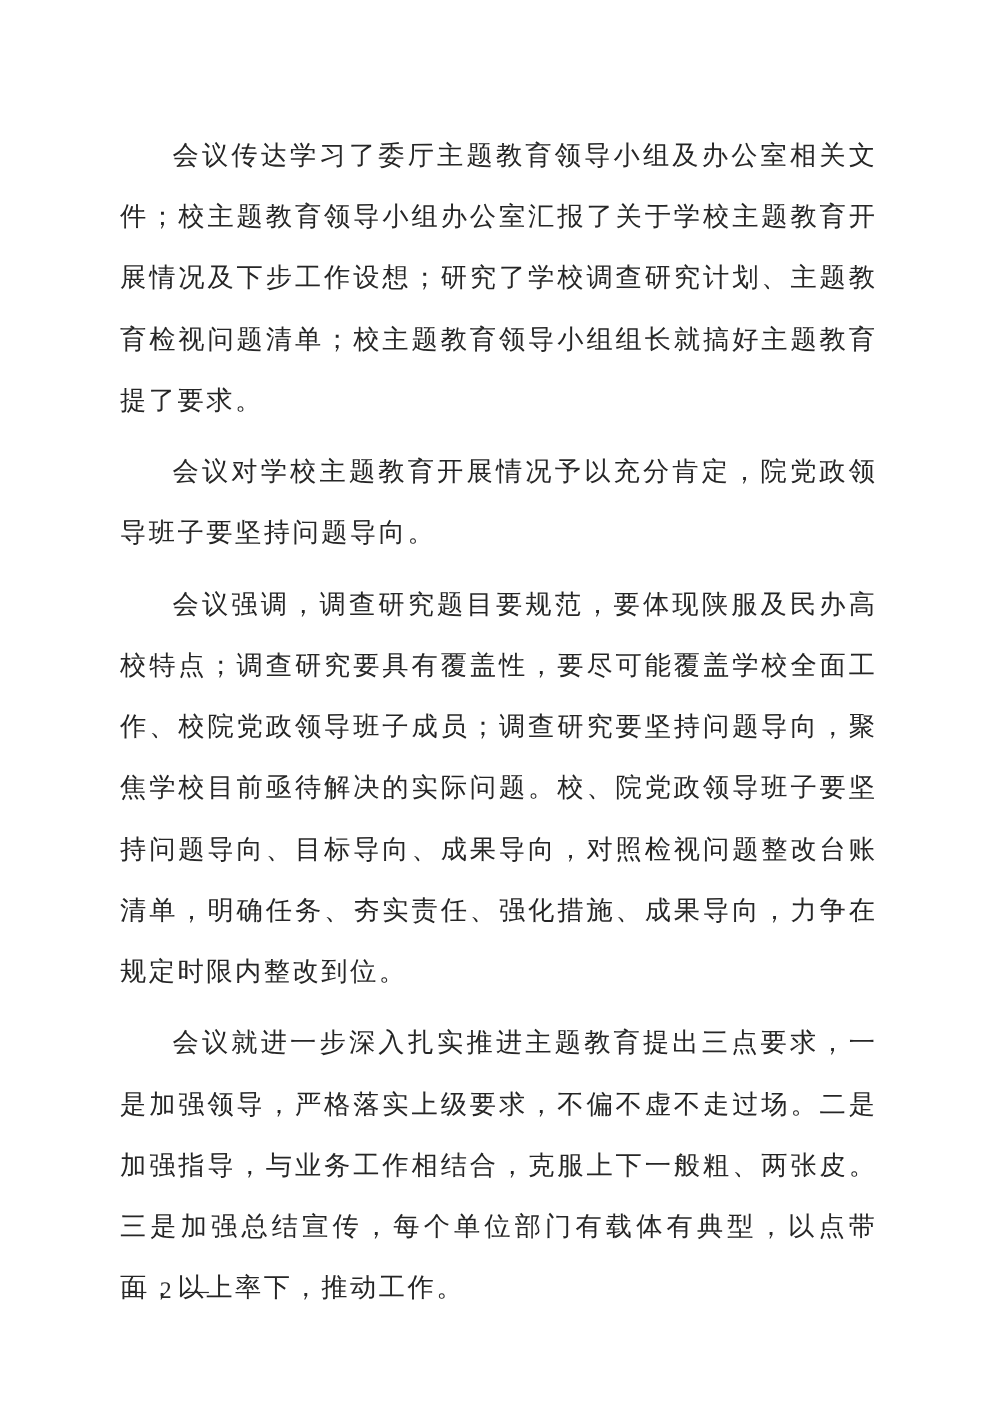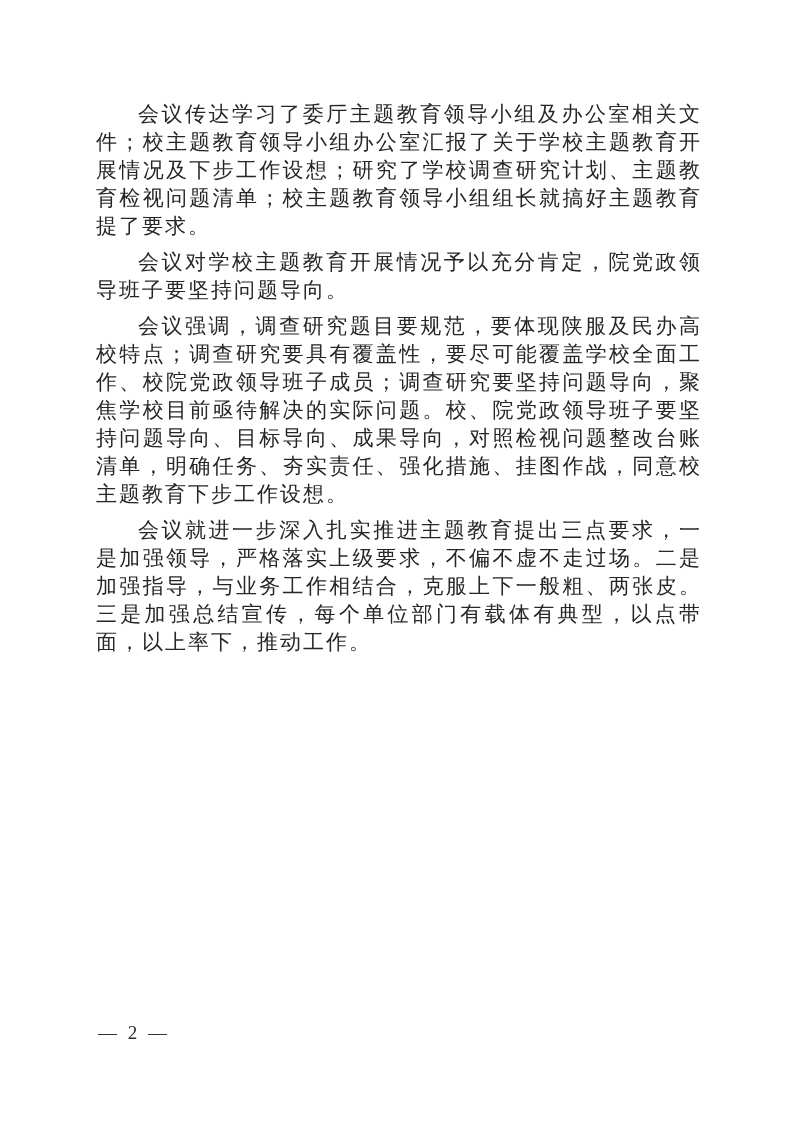--- a/index.html
+++ b/index.html
@@ -31,7 +31,7 @@
   p.para {
     margin: 0 0 8px 0;
     font-size: 21px;
-    line-height: 28px;
+    line-height: 49px;
     letter-spacing: 2px;
     text-align: justify;
     text-align-last: left;

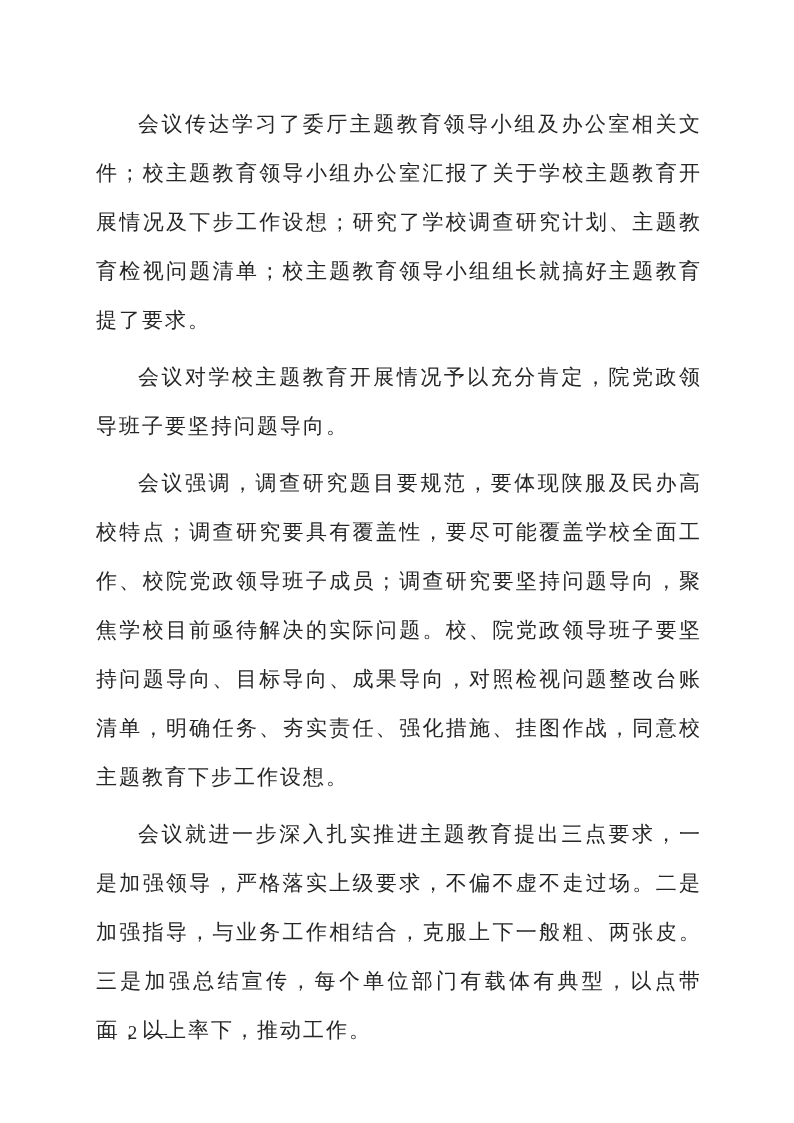--- a/index.html
+++ b/index.html
@@ -56,7 +56,7 @@
   <div class="doc-body">
     <p class="para">会议传达学习了委厅主题教育领导小组及办公室相关文件；校主题教育领导小组办公室汇报了关于学校主题教育开展情况及下步工作设想；研究了学校调查研究计划、主题教育检视问题清单；校主题教育领导小组组长就搞好主题教育提了要求。</p>
     <p class="para">会议对学校主题教育开展情况予以充分肯定，院党政领导班子要坚持问题导向。</p>
-    <p class="para">会议强调，调查研究题目要规范，要体现陕服及民办高校特点；调查研究要具有覆盖性，要尽可能覆盖学校全面工作、校院党政领导班子成员；调查研究要坚持问题导向，聚焦学校目前亟待解决的实际问题。校、院党政领导班子要坚持问题导向、目标导向、成果导向，对照检视问题整改台账清单，明确任务、夯实责任、强化措施、挂图作战，同意校主题教育下步工作设想。</p>
+    <p class="para">会议强调，调查研究题目要规范，要体现陕服及民办高校特点；调查研究要具有覆盖性，要尽可能覆盖学校全面工作、校院党政领导班子成员；调查研究要坚持问题导向，聚焦学校目前亟待解决的实际问题。校、院党政领导班子要坚持问题导向、目标导向、成果导向，对照检视问题整改台账清单，明确任务、夯实责任、强化措施、成果导向，力争在规定时限内整改到位。</p>
     <p class="para">会议就进一步深入扎实推进主题教育提出三点要求，一是加强领导，严格落实上级要求，不偏不虚不走过场。二是加强指导，与业务工作相结合，克服上下一般粗、两张皮。三是加强总结宣传，每个单位部门有载体有典型，以点带面，以上率下，推动工作。</p>
   </div>
   <div class="page-number">— 2 —</div>

